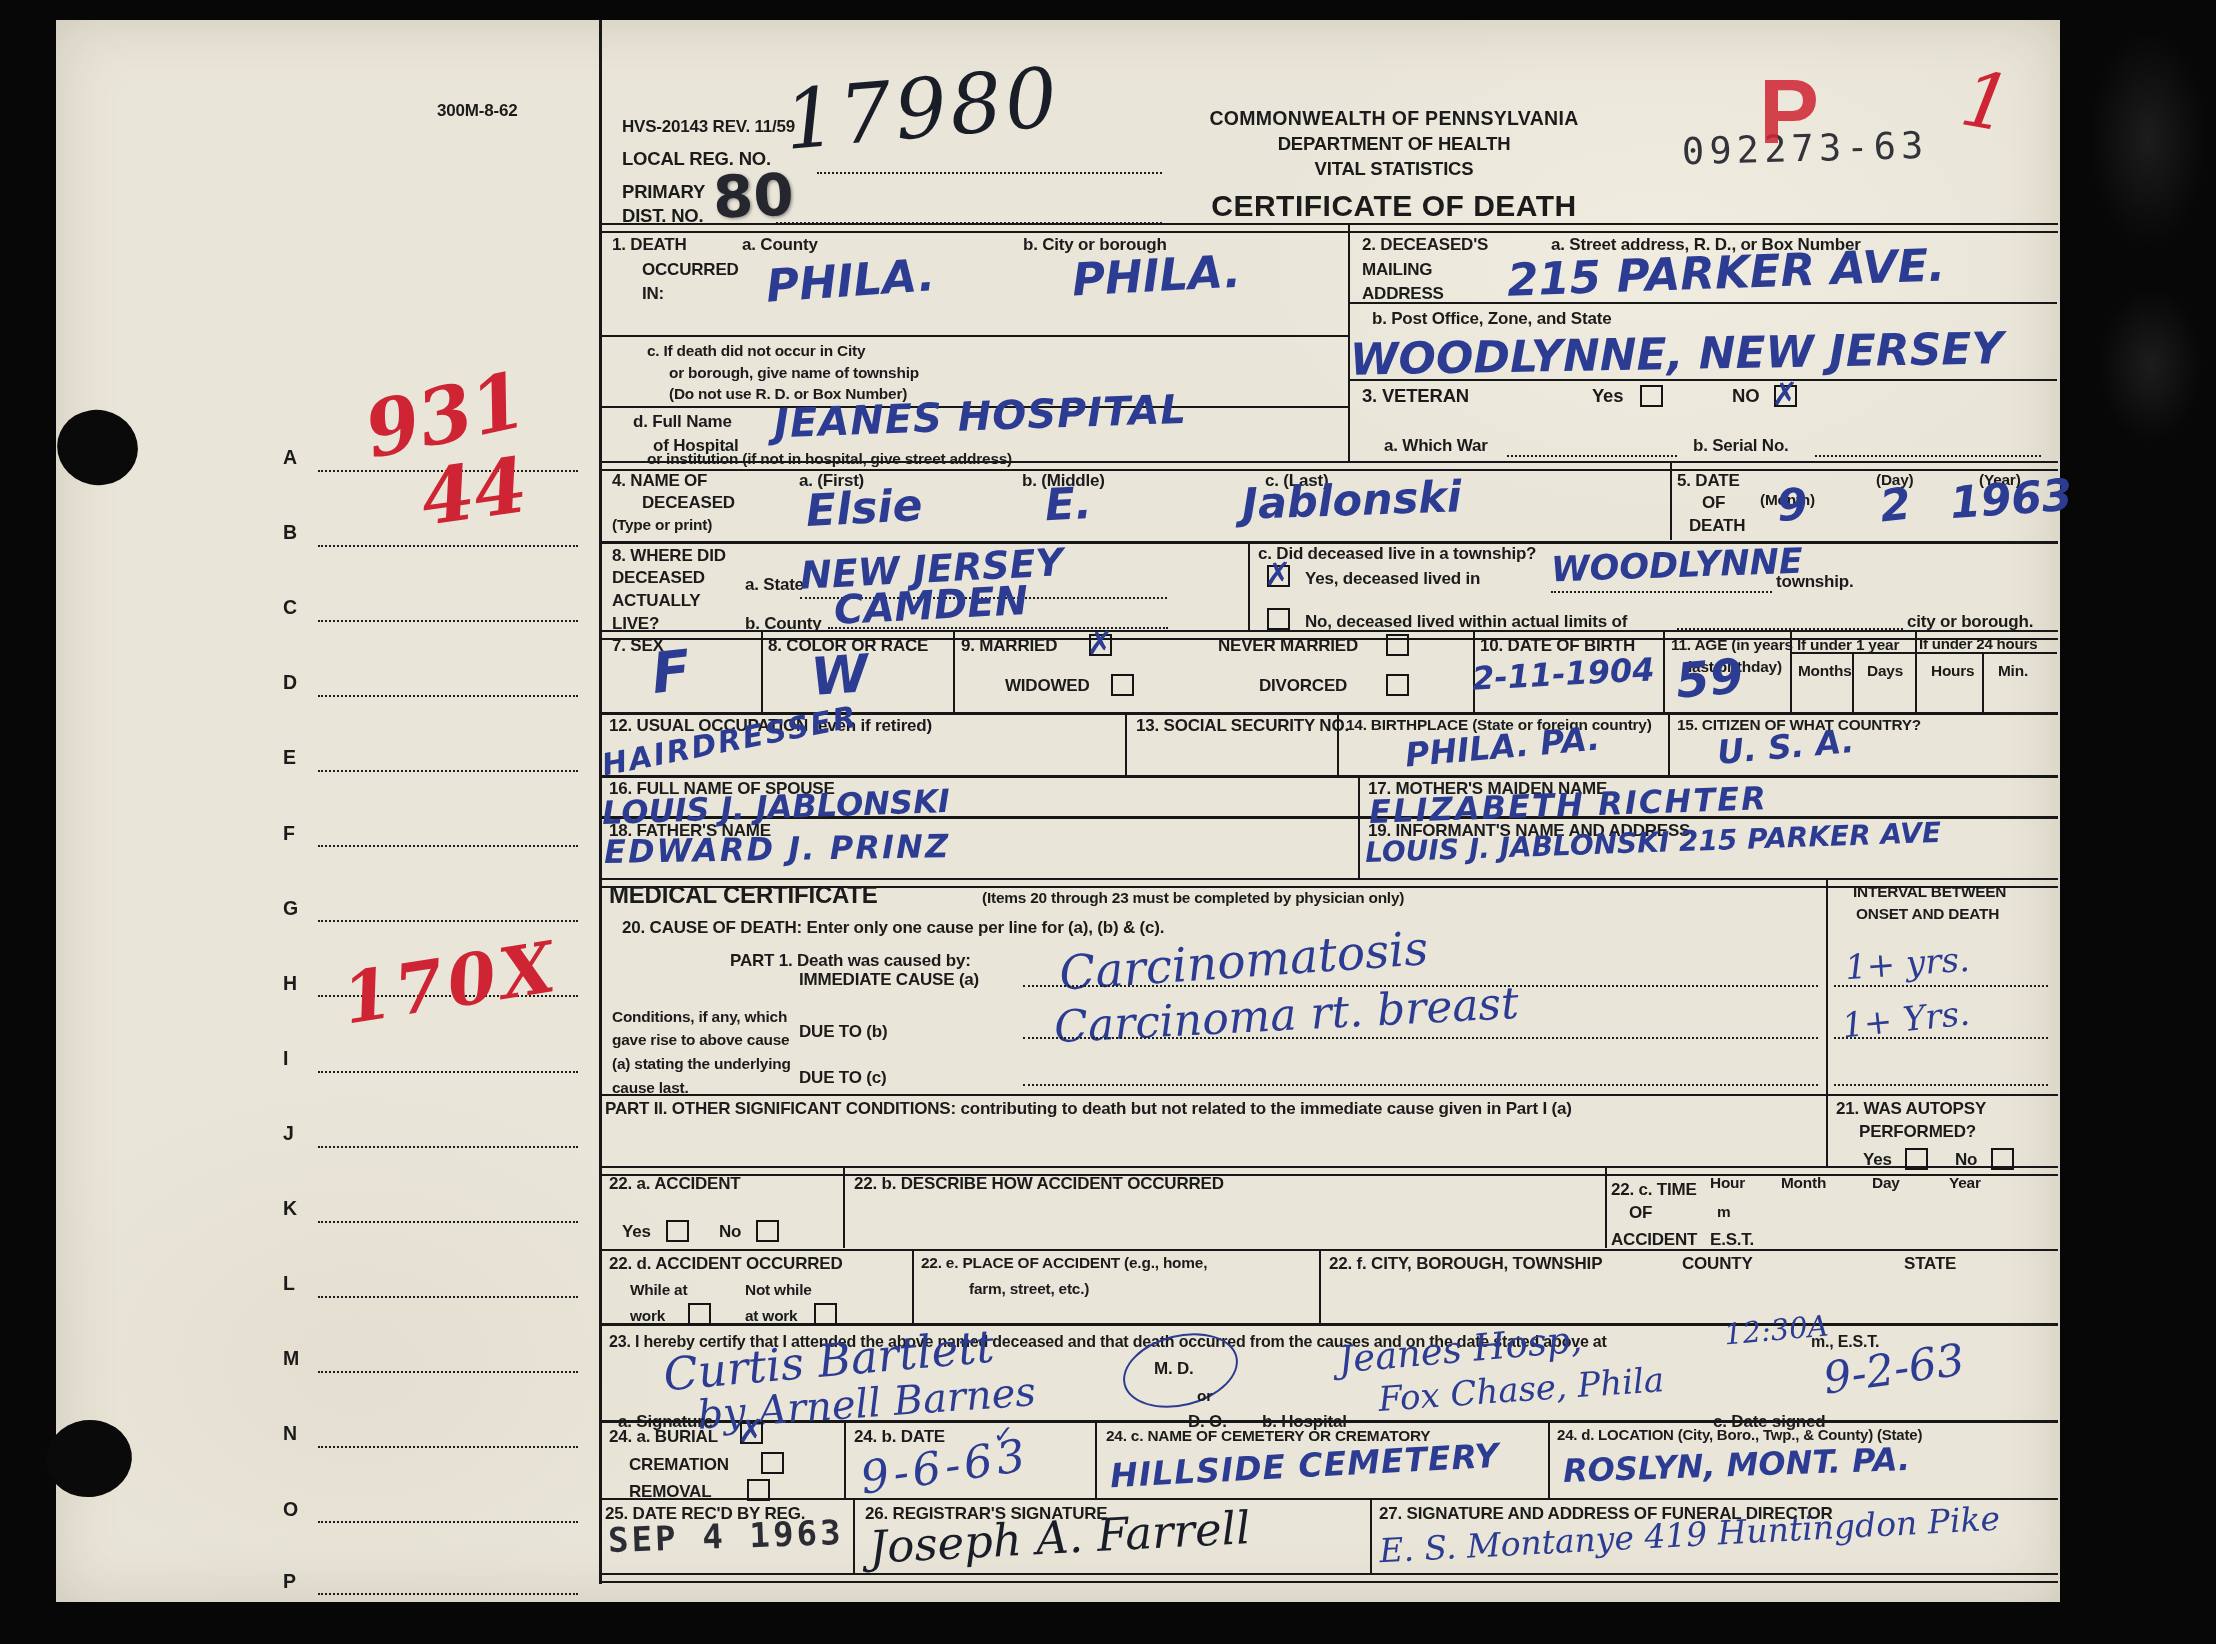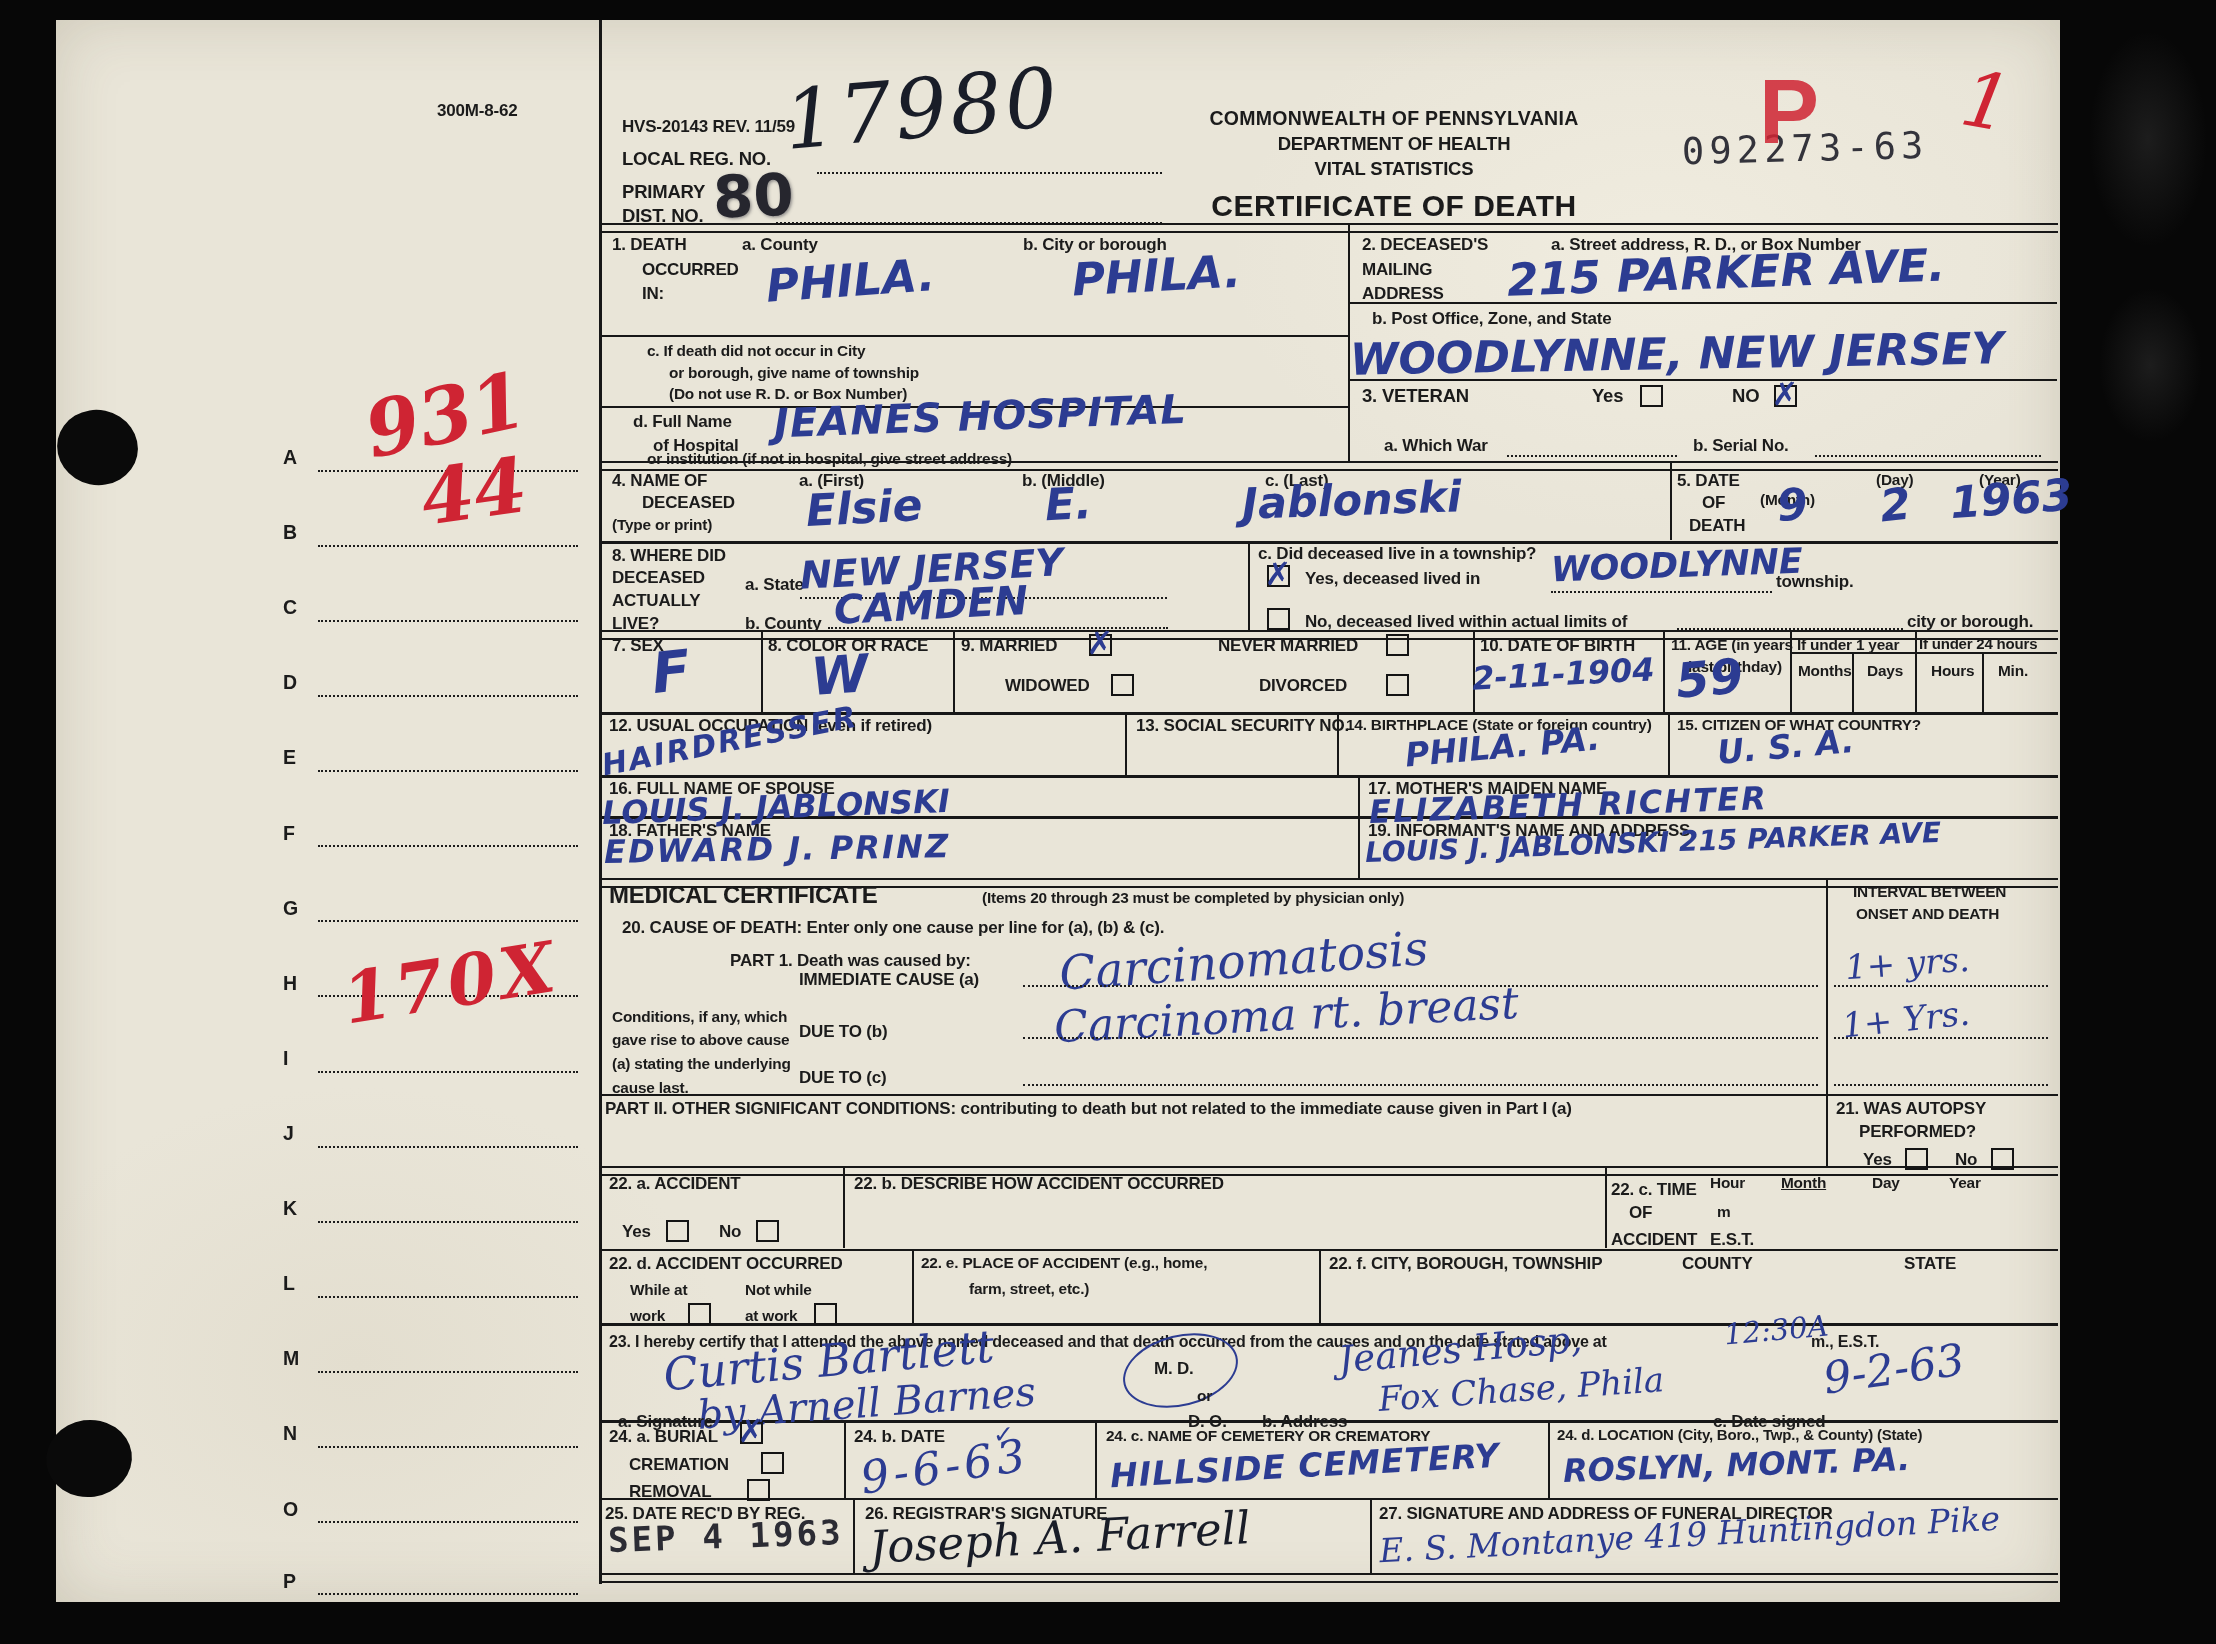--- a/index.html
+++ b/index.html
@@ -311,7 +311,7 @@
     <div class="t lb" style="left:798px;top:1154px;">22. b. DESCRIBE HOW ACCIDENT OCCURRED</div>
     <div class="t lb" style="left:1555px;top:1154px;margin-top:6px;">22. c. TIME</div>
     <div class="t lb lbs" style="left:1654px;top:1154px;">Hour</div>
-    <div class="t lb lbs" style="left:1725px;top:1154px;text-decoration:underline;">Month</div>
+    <div class="t lb lbs" style="left:1725px;top:1154px;">Month</div>
     <div class="t lb lbs" style="left:1816px;top:1154px;">Day</div>
     <div class="t lb lbs" style="left:1893px;top:1154px;">Year</div>
     <div class="t lb" style="left:1573px;top:1183px;">OF</div>

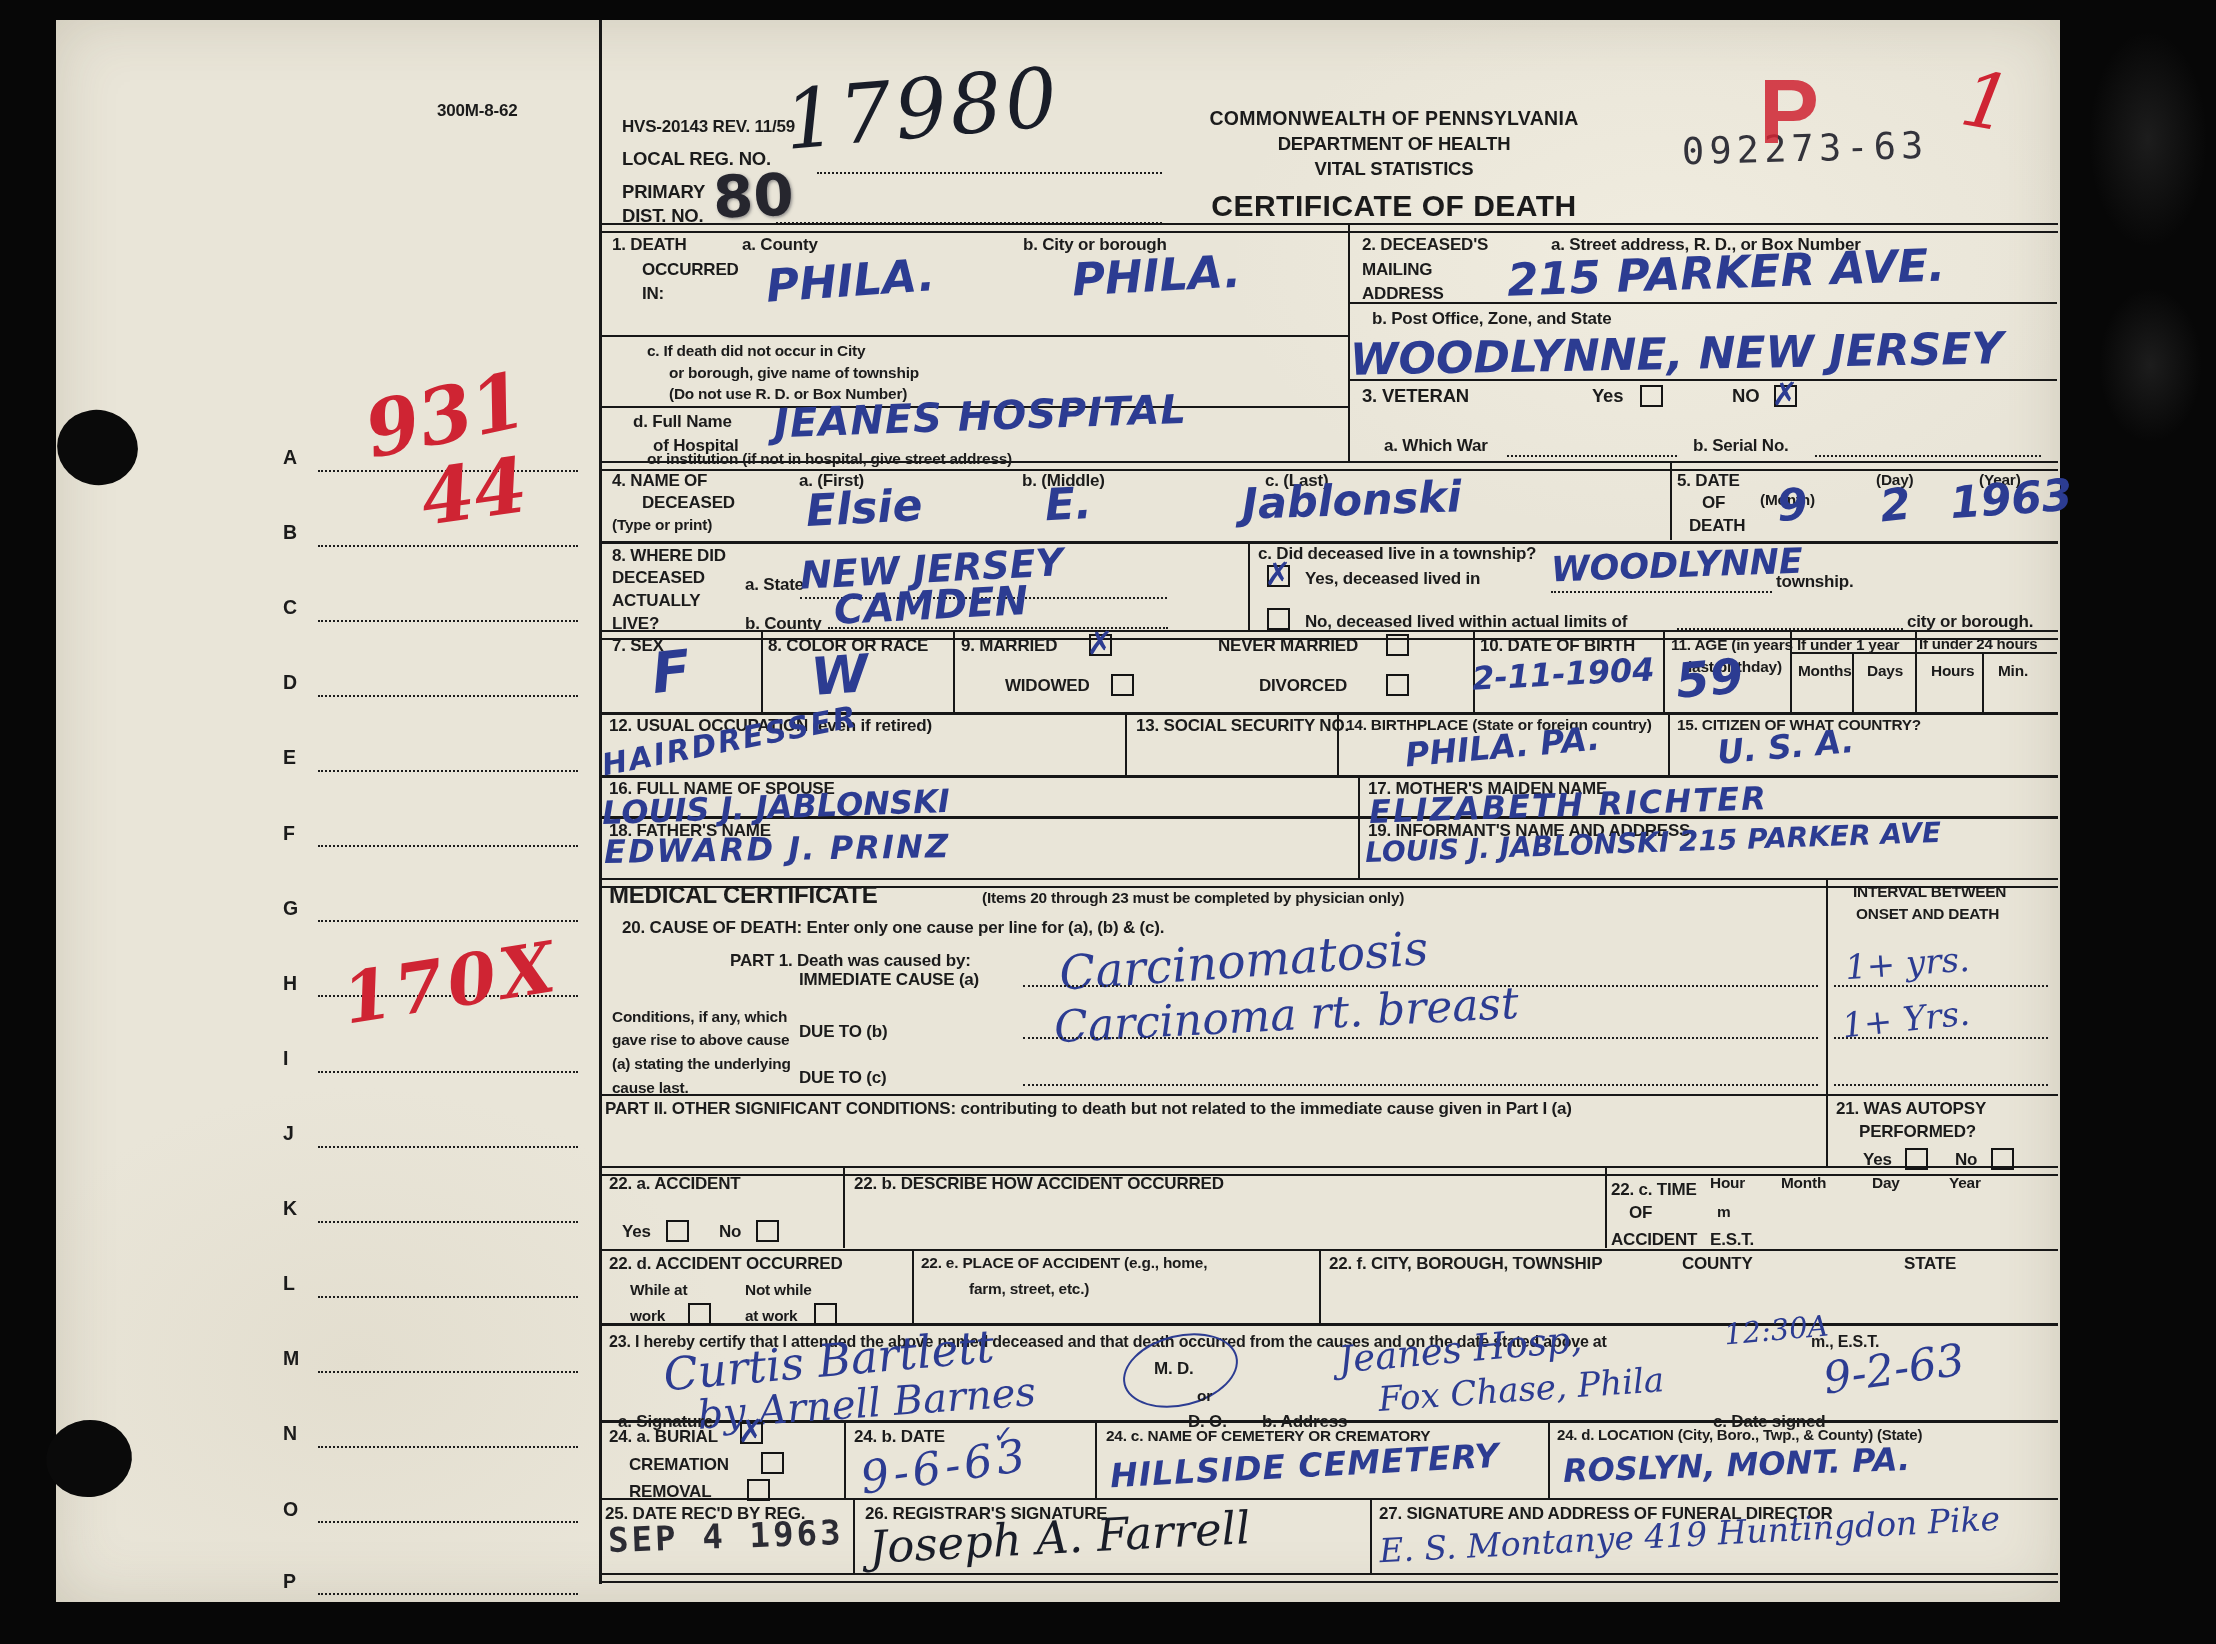--- a/index.html
+++ b/index.html
@@ -342,7 +342,7 @@
     <div class="t lb" style="left:1098px;top:1339px;">M. D.</div>
     <div class="t lb lbs" style="left:1141px;top:1367px;">or</div>
     <div class="t lb" style="left:1132px;top:1392px;">D. O.</div>
-    <div class="t lb" style="left:1206px;top:1392px;">b. Address</div>
+    <div class="t lb" style="left:1206px;top:1392px;">b. Hospital</div>
     <div class="t hws" style="left:1282px;top:1311px;font-size:37px;transform:rotate(-5deg);">Jeanes Hosp,</div>
     <div class="t hws" style="left:1322px;top:1352px;font-size:34px;transform:rotate(-4deg);">Fox Chase, Phila</div>
     <div class="t lb" style="left:1657px;top:1392px;">c. Date signed</div>

